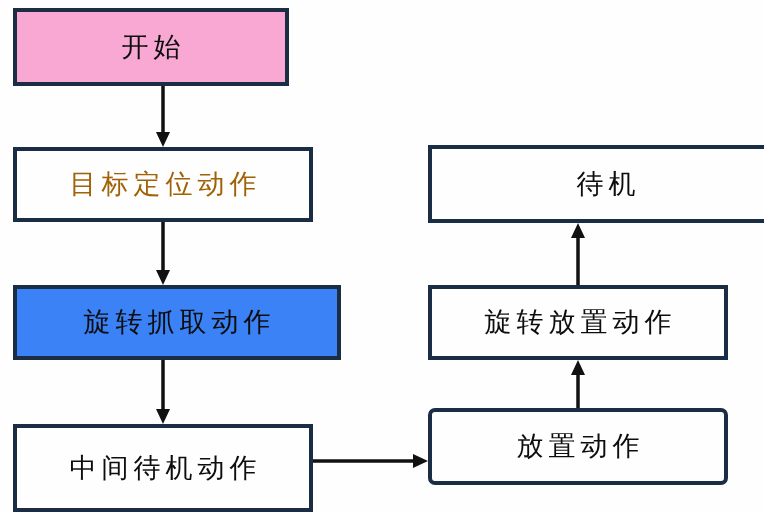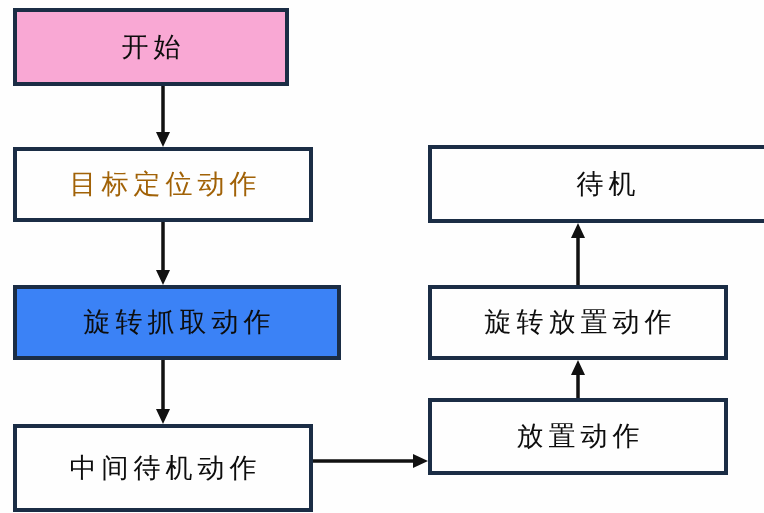--- a/index.html
+++ b/index.html
@@ -97,7 +97,7 @@
       <div class="node" style="left: 428px; top: 285px; width: 300px; height: 75px; border-color: rgb(27, 45, 69); background: rgb(254, 254, 254);">
         <span class="node-label" style="color: rgb(13, 13, 13);">旋转放置动作</span>
       </div>
-      <div class="node" style="left: 428px; top: 398px; width: 300px; height: 77px; border-color: rgb(27, 45, 69); background: rgb(254, 254, 254);">
+      <div class="node" style="left: 428px; top: 408px; width: 300px; height: 77px; border-color: rgb(27, 45, 69); background: rgb(254, 254, 254); border-radius: 7px;">
         <span class="node-label" style="color: rgb(13, 13, 13);">放置动作</span>
       </div>
     </div>

